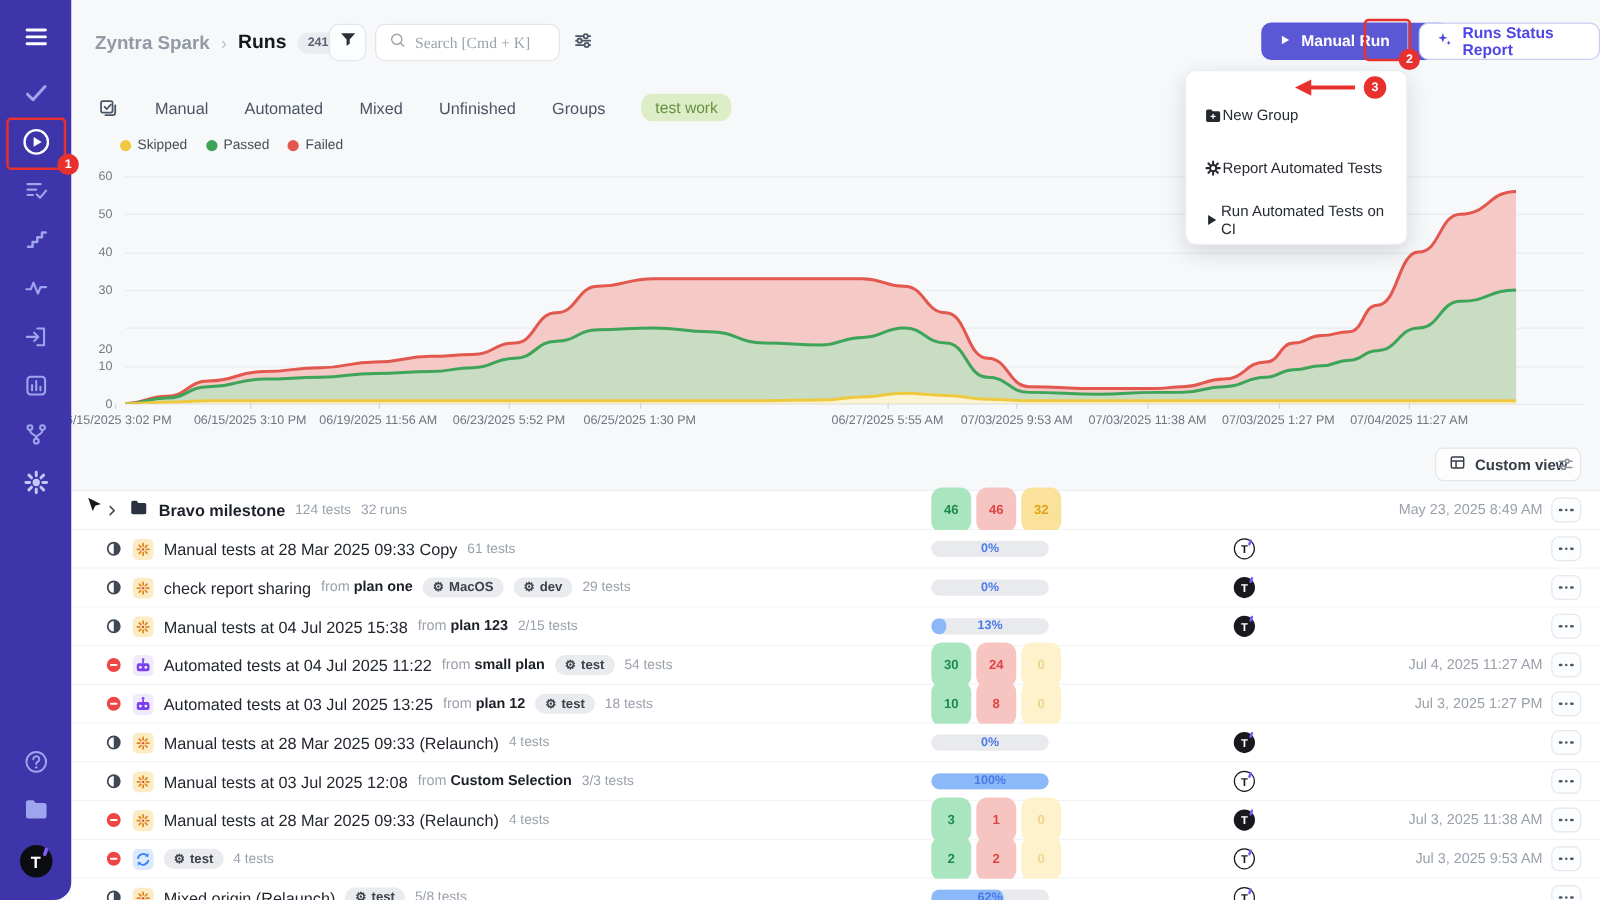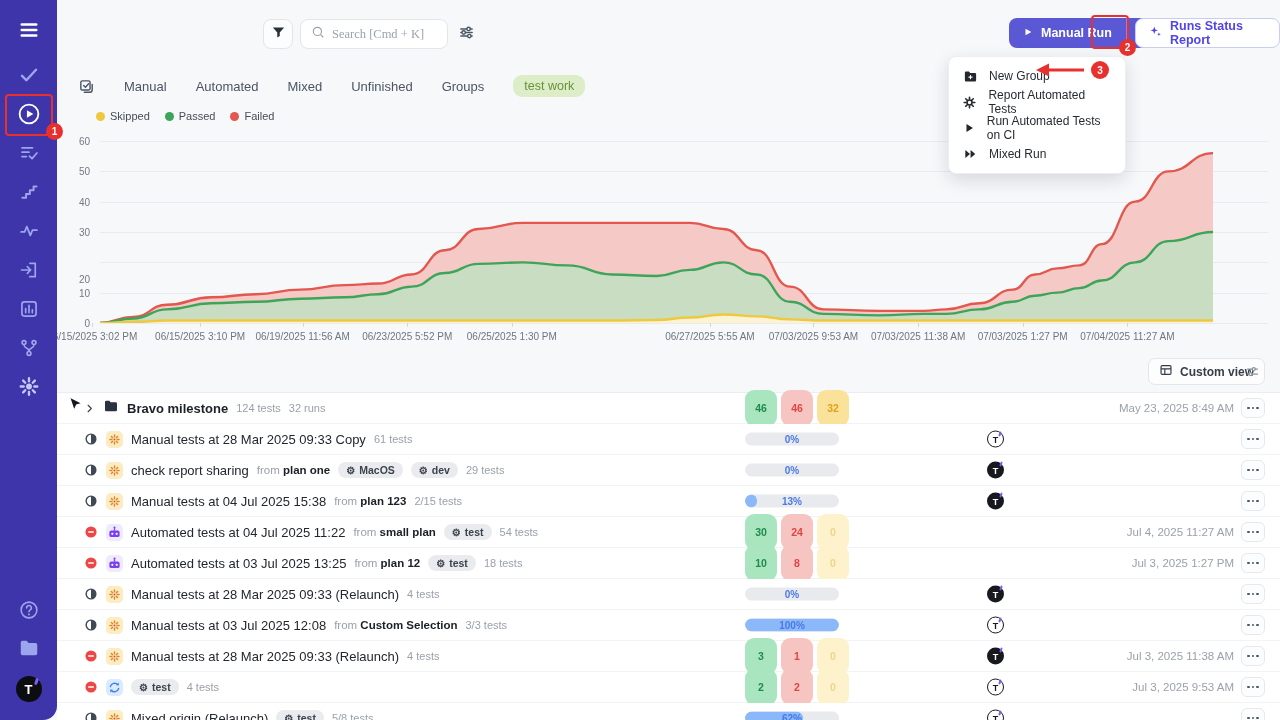--- a/index.html
+++ b/index.html
@@ -176,6 +176,12 @@
       <div class="side-avatar" style="top: 689px;">T</div>
     </div>
 
+  <div class="breadcrumb">
+    <span class="crumb-project">Zyntra Spark</span>
+    <span class="crumb-sep">›</span>
+    <span class="crumb-page">Runs</span>
+    <span class="count-badge">241</span>
+  </div>
 
   <div class="filter-btn">
     <span><svg width="15" height="15" viewBox="0 0 24 24">

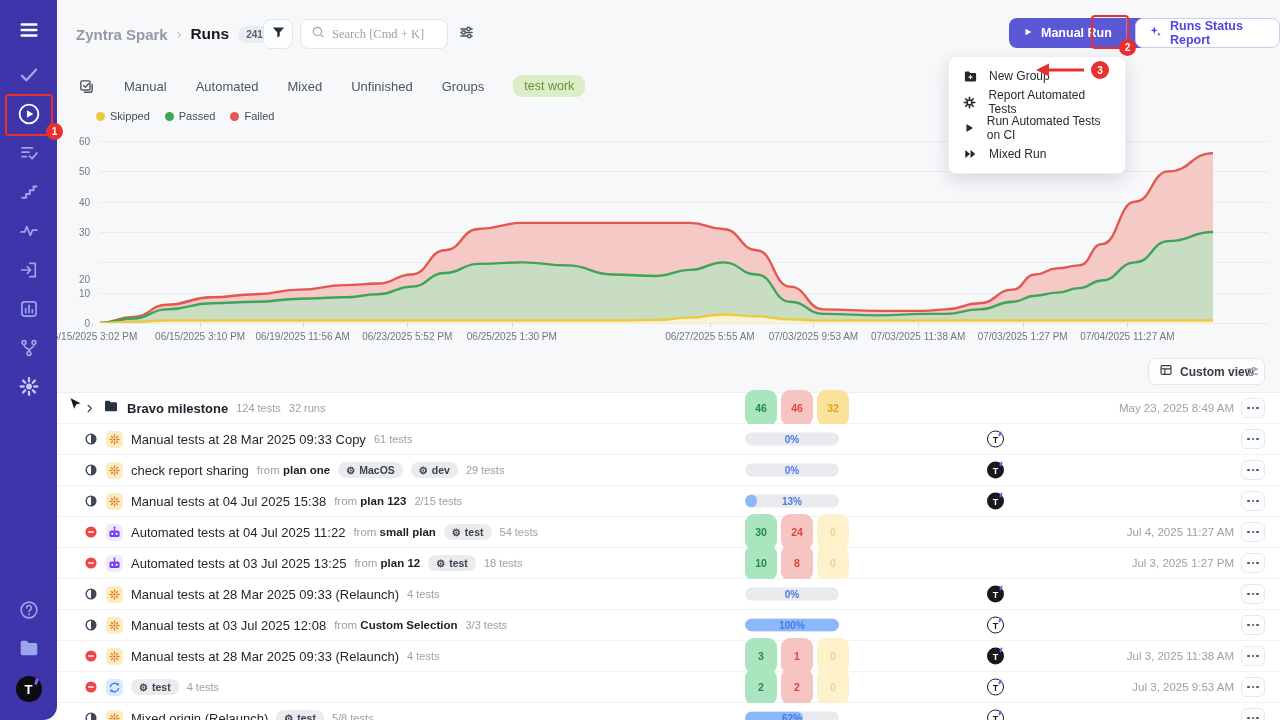--- a/index.html
+++ b/index.html
@@ -33,7 +33,7 @@
 
   
   .dropdown { position:absolute; left:948px; top:56px; width:178px; background:#fff; border:1px solid #eceef2; border-radius:8px; box-shadow:0 6px 18px rgba(20,20,40,.14); padding:6px 0; z-index:40; }
-  .dd-item { height:26px; display:flex; align-items:center; gap:11px; padding:0 13px; font-size:12px; color:#262b33; cursor:pointer; }
+  .dd-item { height:26px; display:flex; align-items:center; padding:0 13px; font-size:12px; color:#262b33; cursor:pointer;margin-top:16px; }
   .dd-icon { width:16px; display:flex; justify-content:center; color:#23272e; }
 
   

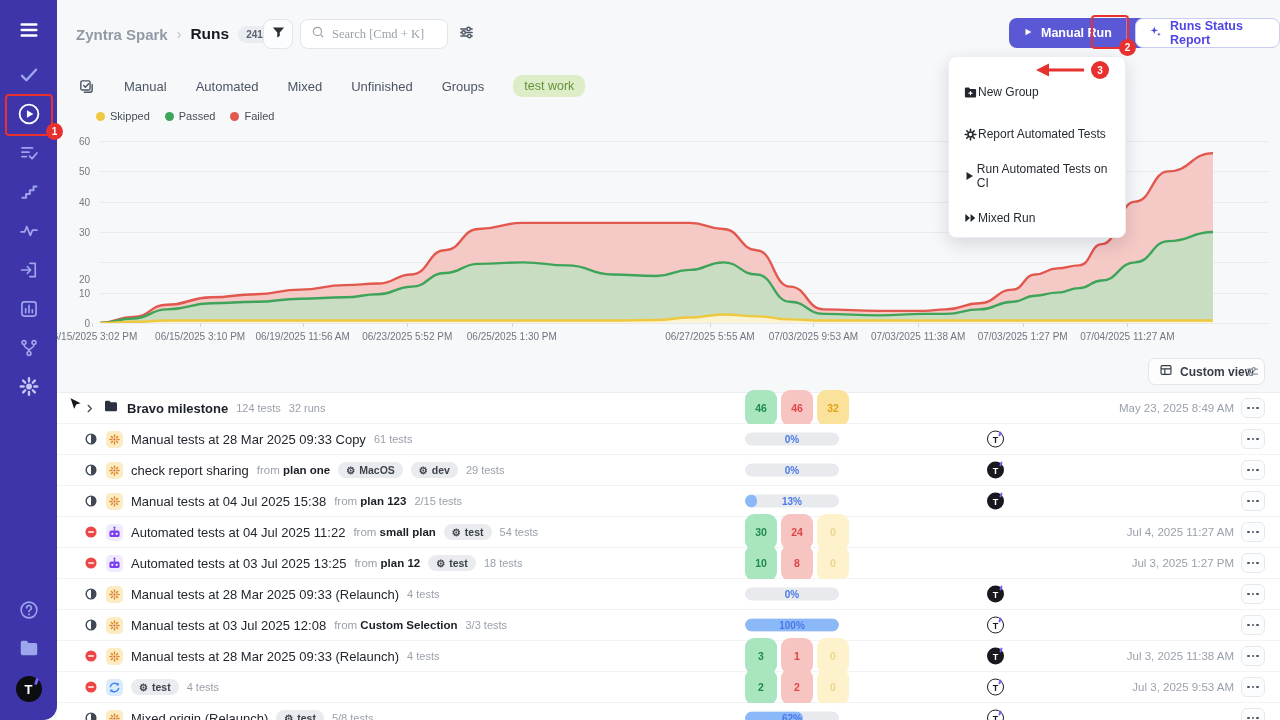--- a/index.html
+++ b/index.html
@@ -254,15 +254,6 @@
           </svg>
         </span>
         <span>Run Automated Tests on CI</span>
-      </div>
-      <div class="dd-item">
-        <span class="dd-icon">
-          <svg width="14" height="14" viewBox="0 0 24 24">
-            <path d="M4 5l8 7-8 7z" fill="#23272e"></path>
-            <path d="M13 5l8 7-8 7z" fill="#23272e"></path>
-          </svg>
-        </span>
-        <span>Mixed Run</span>
       </div>
     </div>
 

